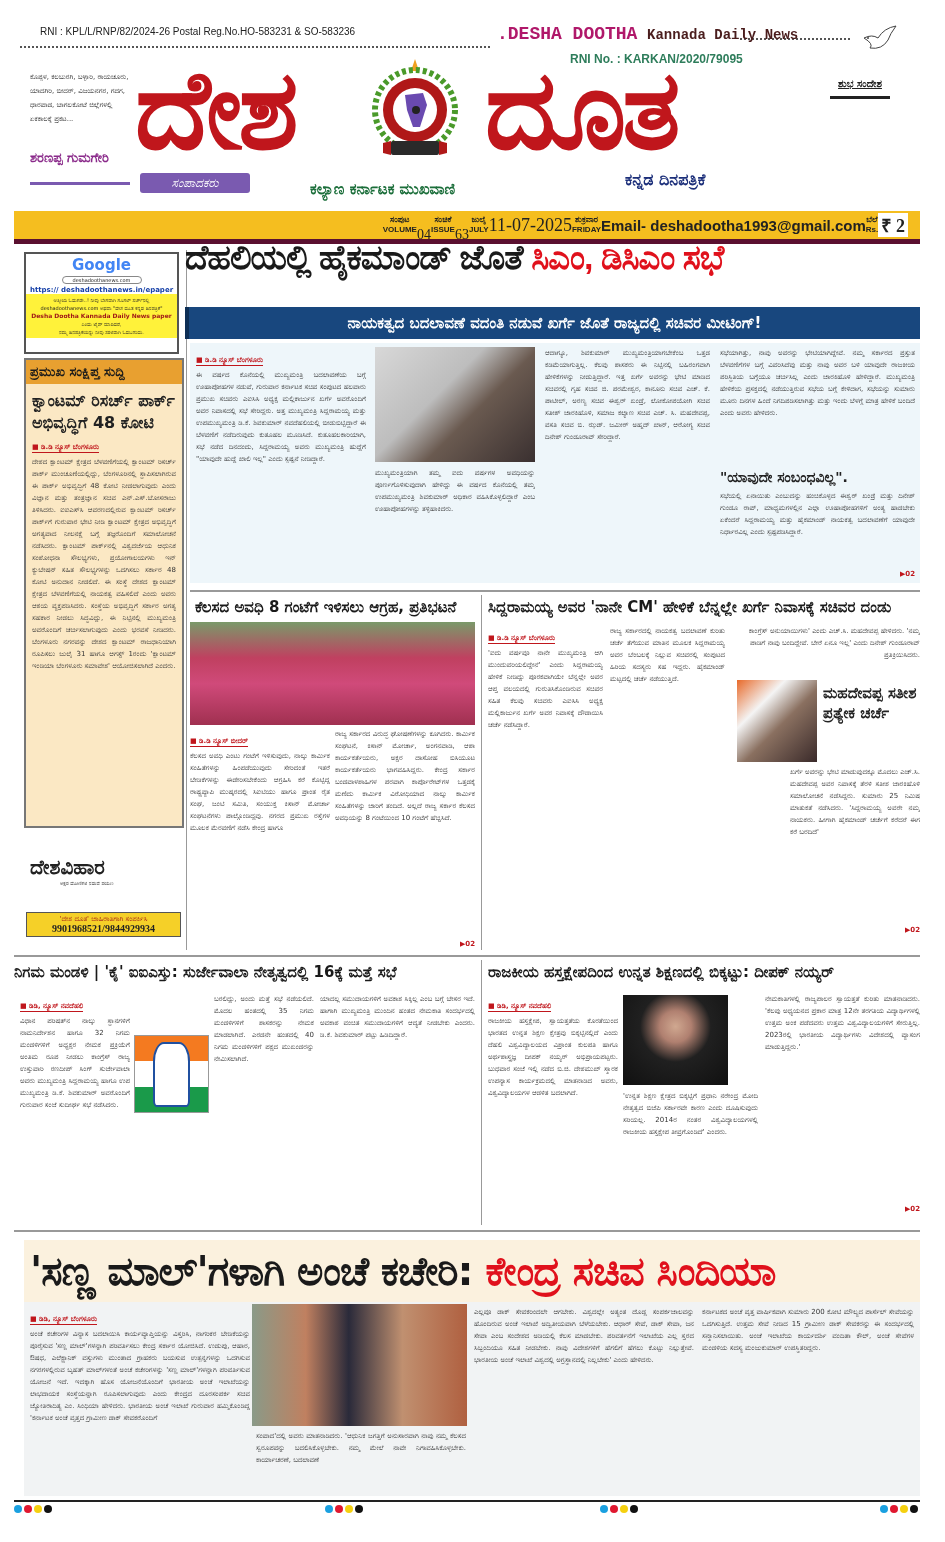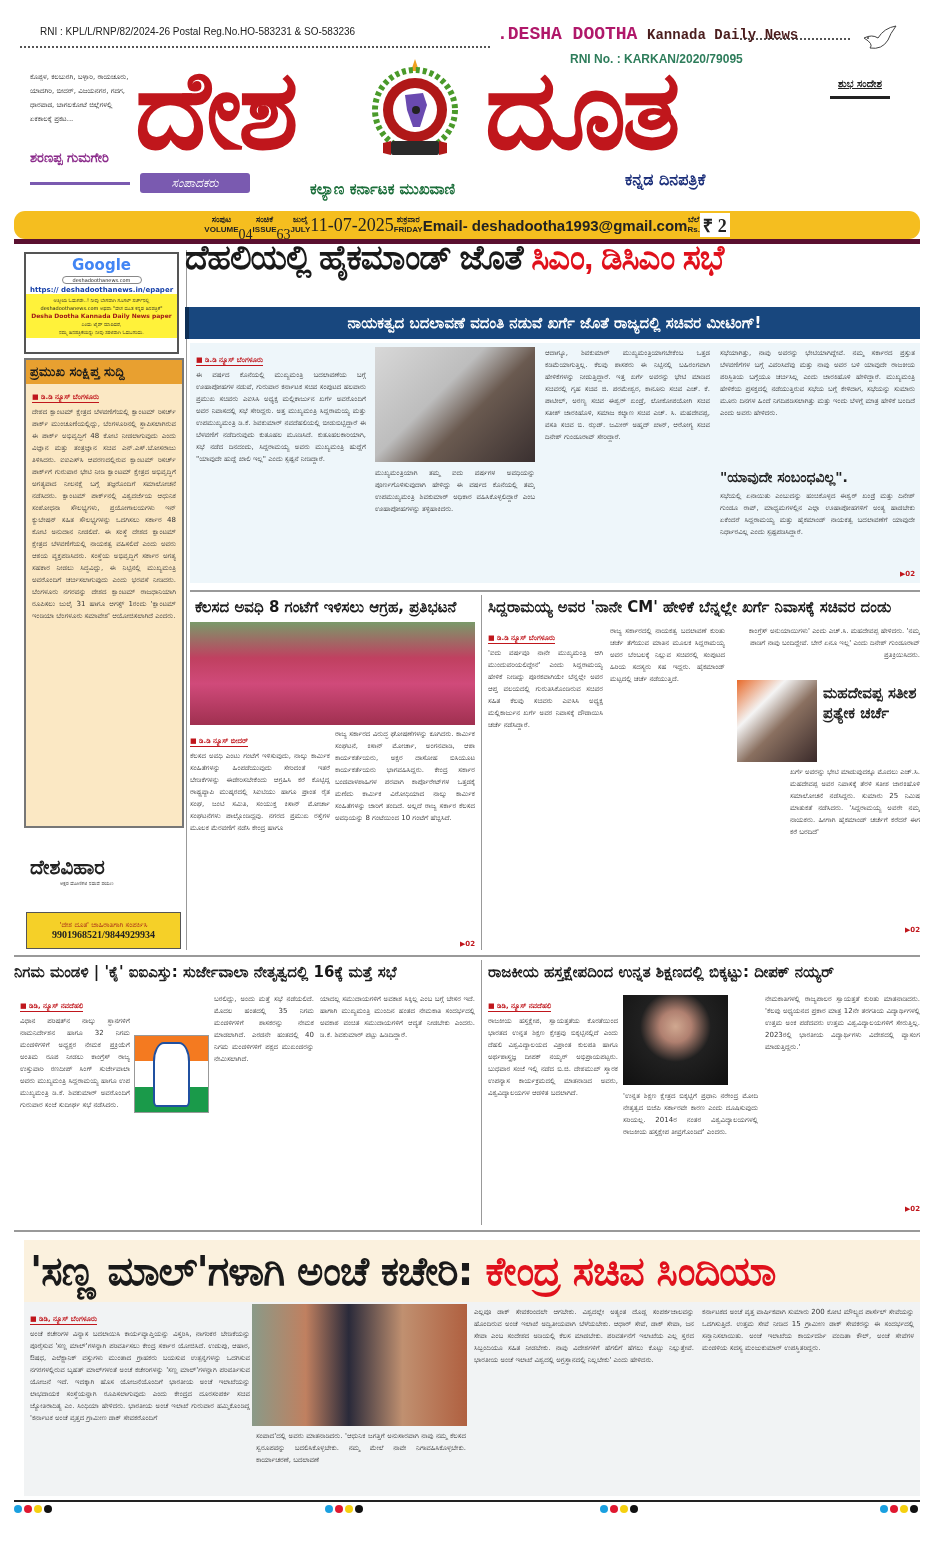--- a/index.html
+++ b/index.html
@@ -25,7 +25,7 @@
   .shubha p { font-size: 7px; line-height: 14px; }
   .shubha .rule { margin: 6px auto 0; width: 60px; height: 3px; background: #222; position: relative; }
   .dove { left: 860px; top: 24px; width: 40px; height: 30px; }
-  .infobar { left: 14px; top: 211px; width: 906px; height: 28px; background: #f5be1f; display: flex; align-items: center; justify-content: center; padding: 0 12px; font-family: "Liberation Sans", sans-serif; border-radius: 11px; }
+  .infobar { left: 14px; top: 211px; width: 906px; height: 28px; background: #f5be1f; display: flex; align-items: center; justify-content: flex-end; padding: 0 12px; font-family: "Liberation Sans", sans-serif; }
   .infobar-under { left: 14px; top: 239px; width: 906px; height: 5px; background: #5a1030; }
   .ib-lbl { font-size: 8px; font-weight: bold; text-align: center; line-height: 10px; }
   .ib-val { font-size: 14px; font-family: "Liberation Serif", serif; margin-top: 20px; }

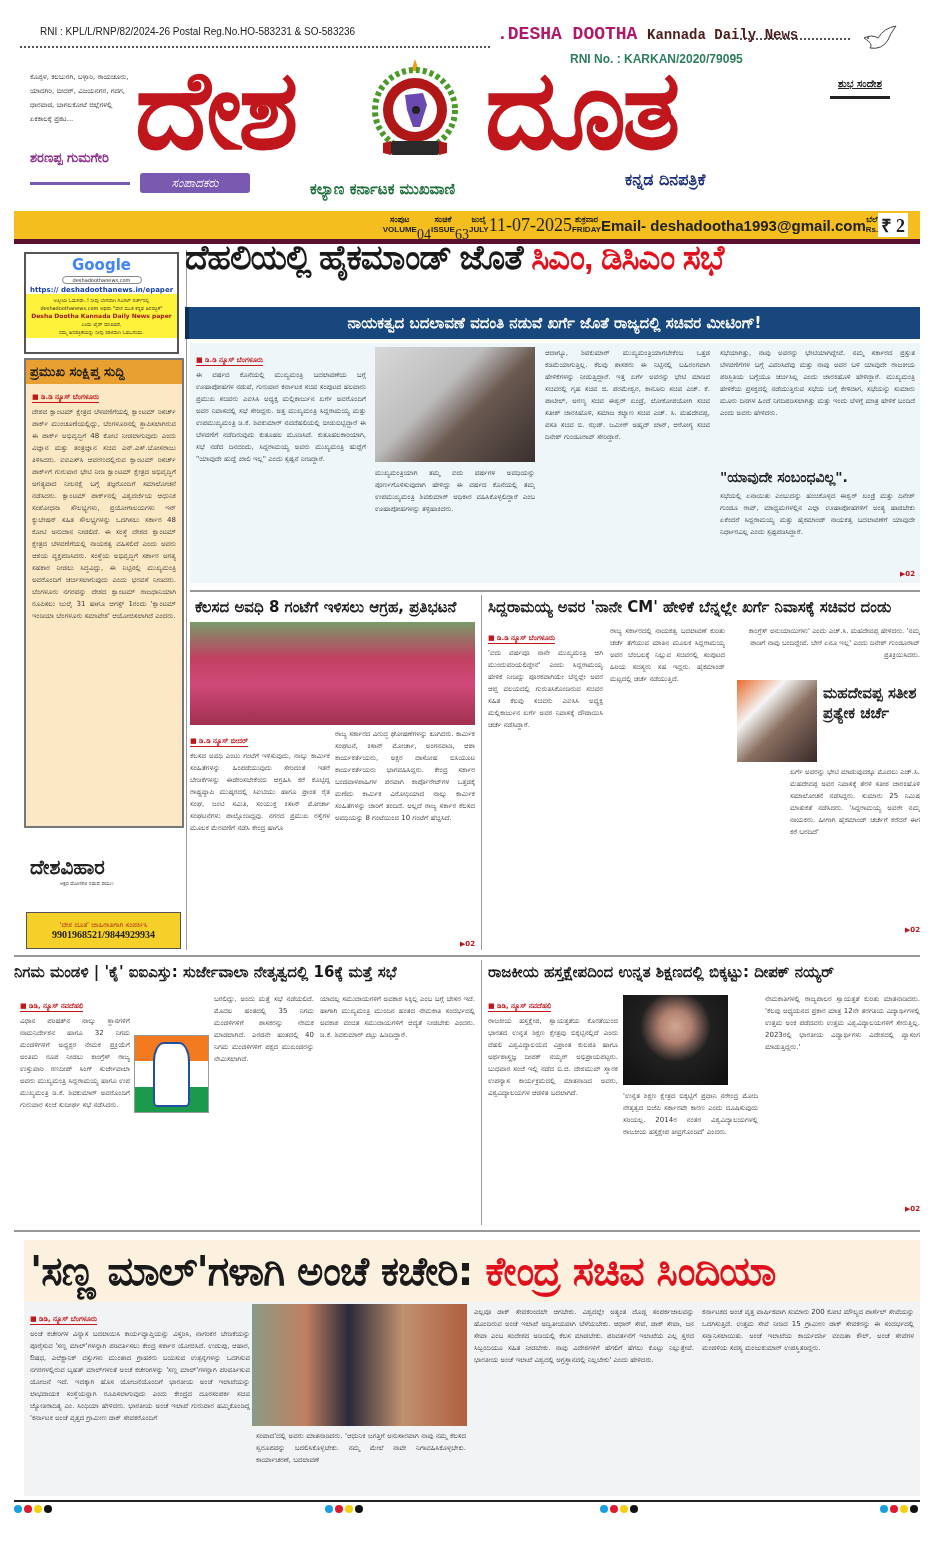--- a/index.html
+++ b/index.html
@@ -169,6 +169,7 @@
 
 <div class="abs brief-box">
   <div class="brief-title">ಪ್ರಮುಖ ಸಂಕ್ಷಿಪ್ತ ಸುದ್ದಿ</div>
+  <div class="brief-head">ಕ್ವಾಂಟಮ್ ರಿಸರ್ಚ್ ಪಾರ್ಕ್ ಅಭಿವೃದ್ಧಿಗೆ 48 ಕೋಟಿ</div>
   <div style="padding:0 6px;">
     <div class="byline">ಡಿ.ಡಿ ನ್ಯೂಸ್ ಬೆಂಗಳೂರು</div>
     <div class="body-text" style="height:330px;overflow:hidden;">ದೇಶದ ಕ್ವಾಂಟಮ್ ಕ್ಷೇತ್ರದ ಬೆಳವಣಿಗೆಯಲ್ಲಿ ಕ್ವಾಂಟಮ್ ರಿಸರ್ಚ್ ಪಾರ್ಕ್ ಮುಂಚೂಣಿಯಲ್ಲಿದ್ದು, ಬೆಂಗಳೂರಿನಲ್ಲಿ ಸ್ಥಾಪಿಸಲಾಗಿರುವ ಈ ಪಾರ್ಕ್ ಅಭಿವೃದ್ಧಿಗೆ 48 ಕೋಟಿ ನೀಡಲಾಗುವುದು ಎಂದು ವಿಜ್ಞಾನ ಮತ್ತು ತಂತ್ರಜ್ಞಾನ ಸಚಿವ ಎನ್.ಎಸ್.ಬೋಸರಾಜು ತಿಳಿಸಿದರು. ಐಐಎಸ್‌ಸಿ ಆವರಣದಲ್ಲಿರುವ ಕ್ವಾಂಟಮ್ ರಿಸರ್ಚ್ ಪಾರ್ಕ್‌ಗೆ ಗುರುವಾರ ಭೇಟಿ ನೀಡಿ ಕ್ವಾಂಟಮ್ ಕ್ಷೇತ್ರದ ಅಭಿವೃದ್ಧಿಗೆ ಅಗತ್ಯವಾದ ನೀಲನಕ್ಷೆ ಬಗ್ಗೆ ತಜ್ಞರೊಂದಿಗೆ ಸಮಾಲೋಚನೆ ನಡೆಸಿದರು. ಕ್ವಾಂಟಮ್ ಪಾರ್ಕ್‌ನಲ್ಲಿ ವಿಶ್ವದರ್ಜೆಯ ಆಧುನಿಕ ಸಂಶೋಧನಾ ಸೌಲಭ್ಯಗಳು, ಪ್ರಯೋಗಾಲಯಗಳು ಇನ್ ಕ್ಯುಬೇಷನ್ ಸಹಿತ ಸೌಲಭ್ಯಗಳನ್ನು ಒದಗಿಸಲು ಸರ್ಕಾರ 48 ಕೋಟಿ ಅನುದಾನ ನೀಡಲಿದೆ. ಈ ಸಂಸ್ಥೆ ದೇಶದ ಕ್ವಾಂಟಮ್ ಕ್ಷೇತ್ರದ ಬೆಳವಣಿಗೆಯಲ್ಲಿ ನಾಯಕತ್ವ ವಹಿಸಲಿದೆ ಎಂದು ಅವರು ಆಶಯ ವ್ಯಕ್ತಪಡಿಸಿದರು. ಸಂಸ್ಥೆಯ ಅಭಿವೃದ್ಧಿಗೆ ಸರ್ಕಾರ ಅಗತ್ಯ ಸಹಕಾರ ನೀಡಲು ಸಿದ್ಧವಿದ್ದು, ಈ ನಿಟ್ಟಿನಲ್ಲಿ ಮುಖ್ಯಮಂತ್ರಿ ಅವರೊಂದಿಗೆ ಚರ್ಚಿಸಲಾಗುವುದು ಎಂದು ಭರವಸೆ ನೀಡಿದರು. ಬೆಂಗಳೂರು ನಗರವನ್ನು ದೇಶದ ಕ್ವಾಂಟಮ್ ರಾಜಧಾನಿಯಾಗಿ ರೂಪಿಸಲು ಜುಲೈ 31 ಹಾಗೂ ಆಗಸ್ಟ್ 1ರಂದು 'ಕ್ವಾಂಟಮ್ ಇಂಡಿಯಾ ಬೆಂಗಳೂರು ಸಮಾವೇಶ' ಆಯೋಜಿಸಲಾಗಿದೆ ಎಂದರು.</div>

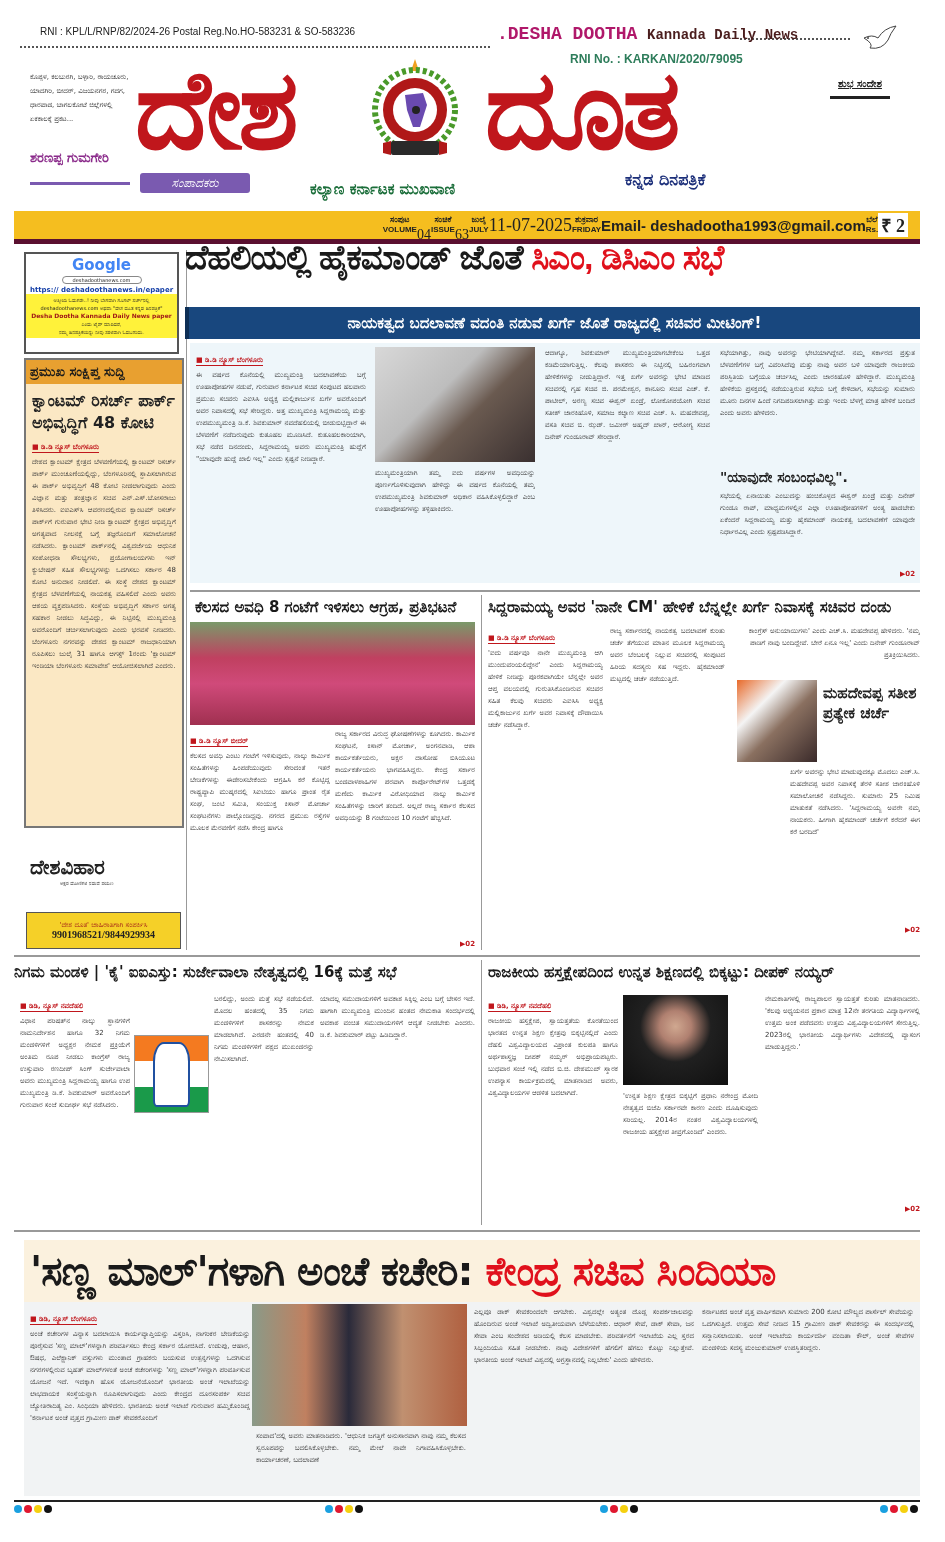--- a/index.html
+++ b/index.html
@@ -47,7 +47,7 @@
   .vivid-logo { left: 30px; top: 855px; font-size: 20px; font-weight: bold; font-family: "DejaVu Serif", serif; }
   .vivid-sub { left: 60px; top: 880px; font-size: 5px; }
   .vivid-day { left: 26px; top: 890px; width: 155px; border: 1px solid #555; background: #fff8d8; font-size: 8px; text-align: right; padding: 2px; margin-top: 22px; }
-  .vivid-ad { left: 26px; top: 912px; width: 155px; border: 1px solid #555; background: #f5d028; text-align: center; padding: 8px; }
+  .vivid-ad { left: 26px; top: 912px; width: 155px; border: 1px solid #555; background: #f5d028; text-align: center; padding: 2px; }
   .vivid-ad .t1 { font-size: 7px; color: #a01818; }
   .vivid-ad .t2 { font-size: 10px; font-weight: bold; font-family: "Liberation Serif", serif; }
   .sec-rule { height: 2px; background: #999; }

